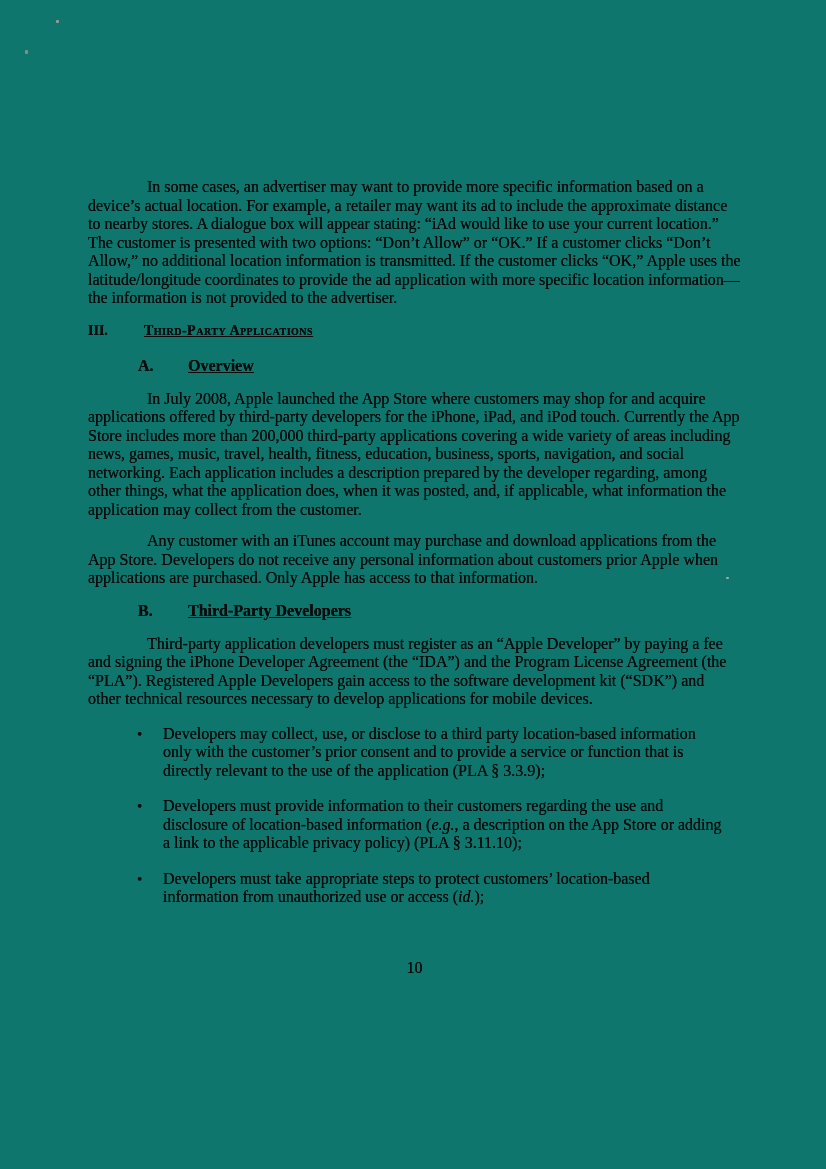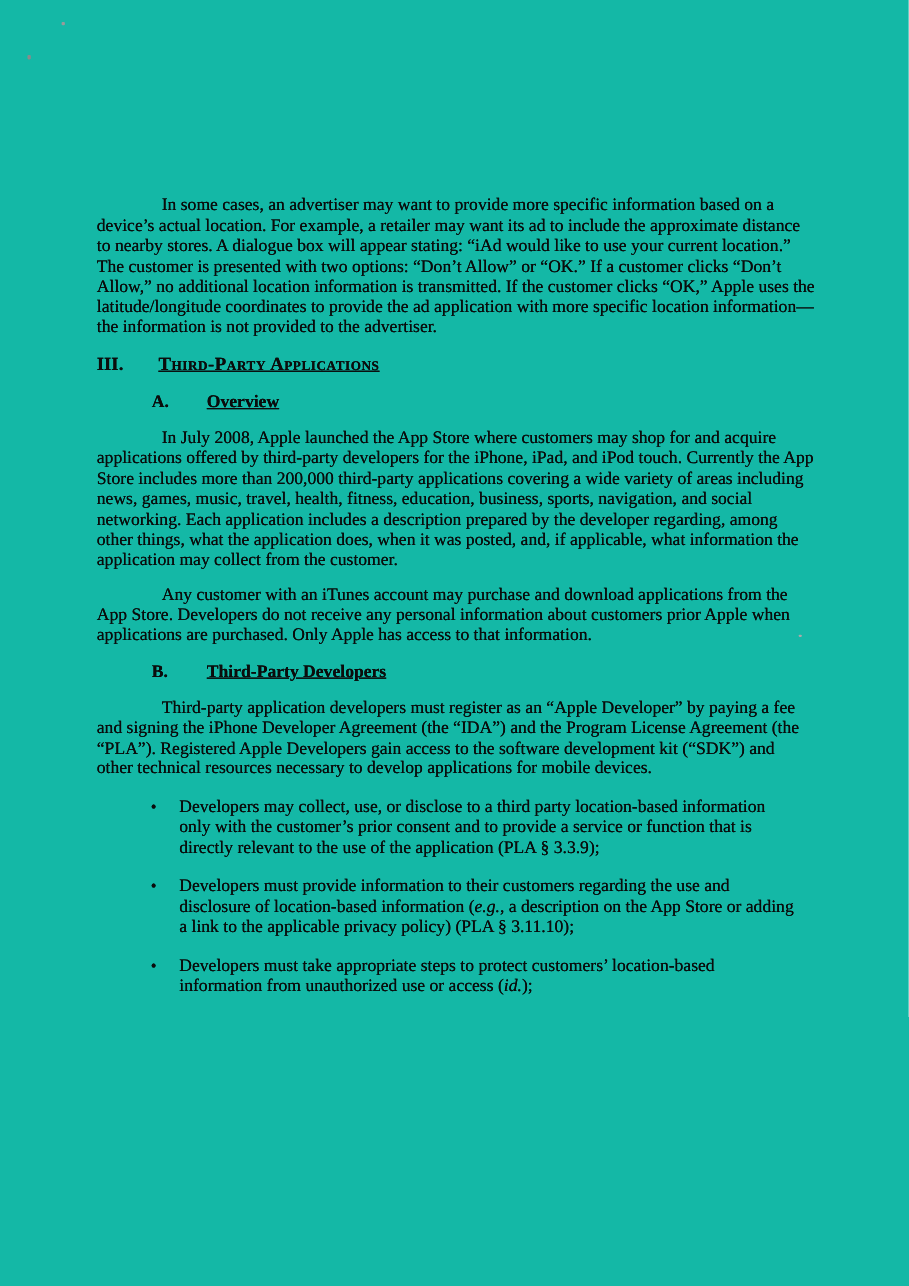--- a/index.html
+++ b/index.html
@@ -20,7 +20,7 @@
     position: relative;
     width: 826px;
     height: 1169px;
-    background: #14b8a6;
+    background: #0f766e;
   }
   
   .speck {

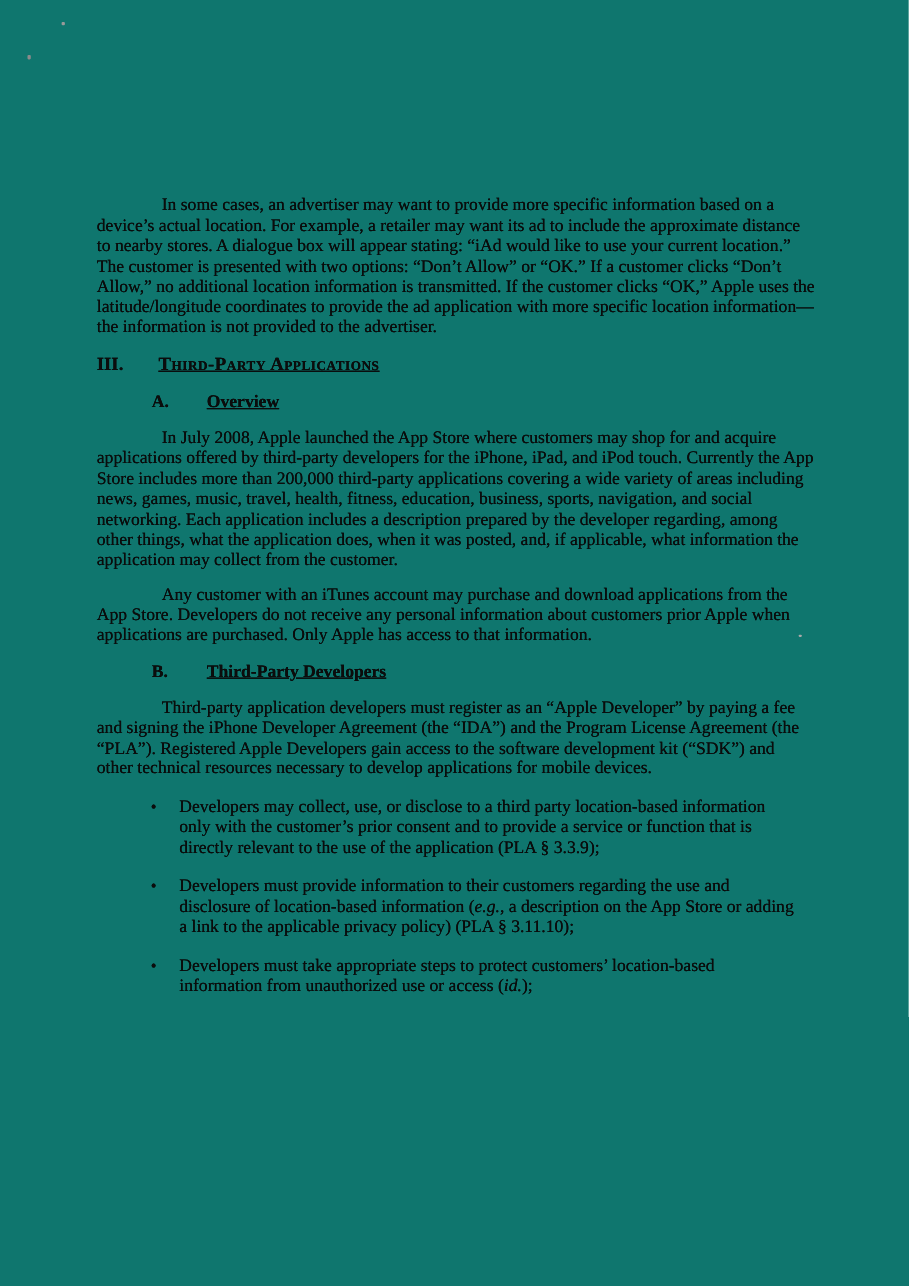--- a/index.html
+++ b/index.html
@@ -50,7 +50,7 @@
     display: flex;
     margin: 2px 0 15px 0;
     font-weight: bold;
-    font-size: 17px;
+    font-size: 14px;
     line-height: 20px;
     text-shadow: 0 0 0.5px #000;
   }

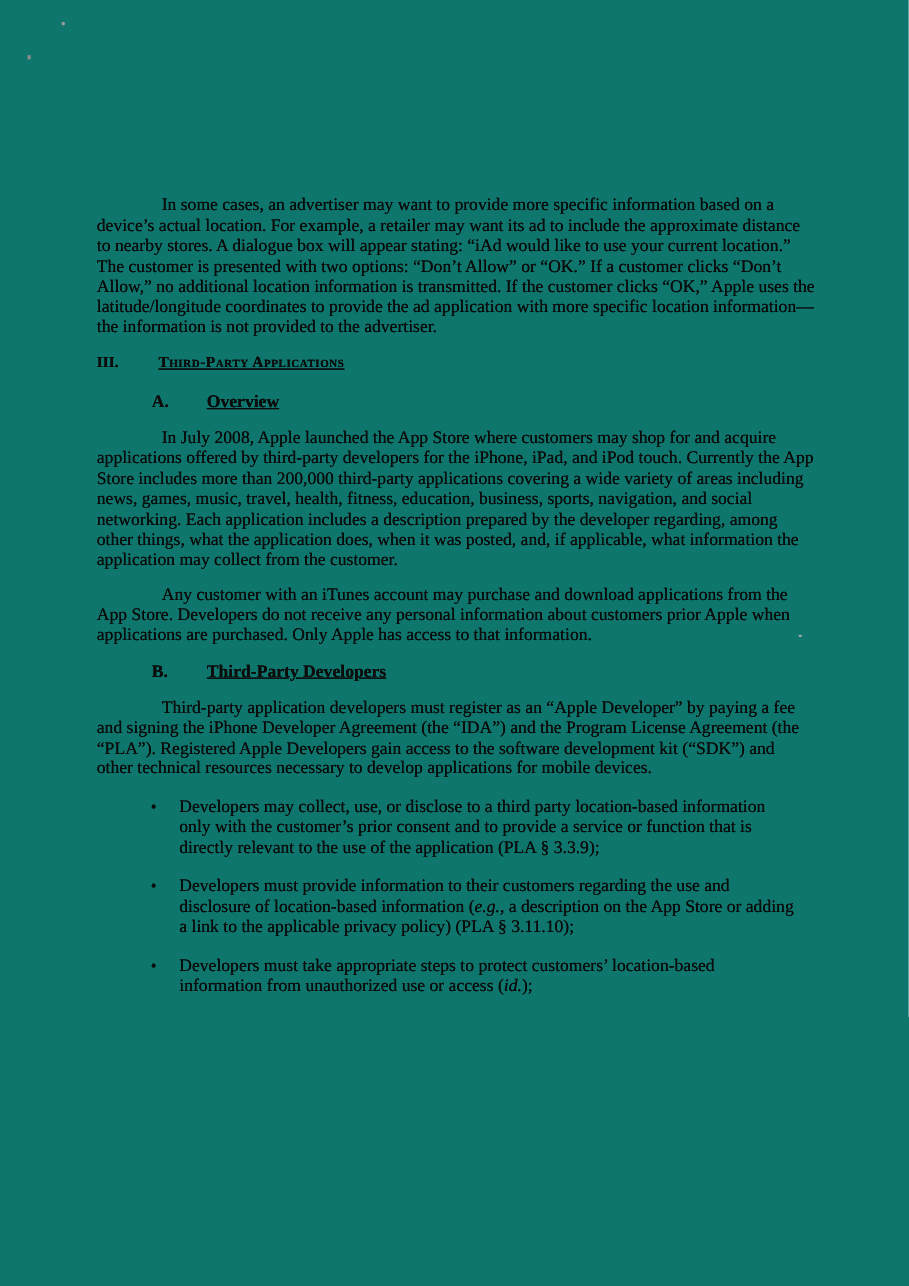--- a/index.html
+++ b/index.html
@@ -149,6 +149,7 @@
       </li>
     </ul>
 
+    <div class="pagenum">10</div>
 
   </main>
 </div>

